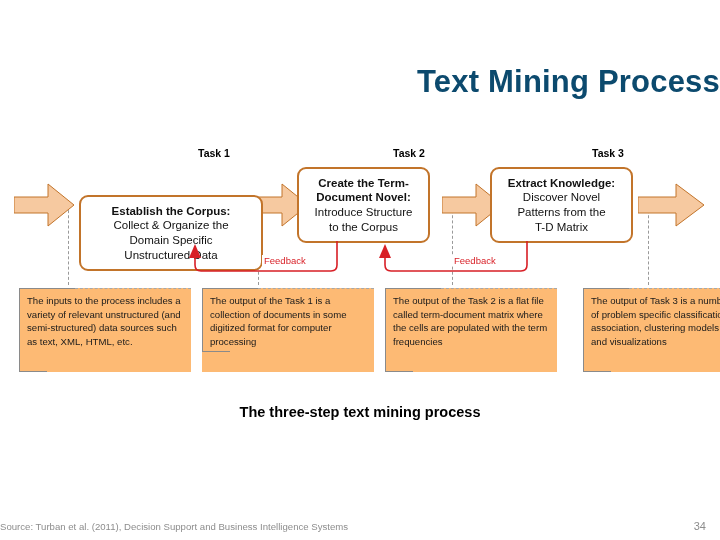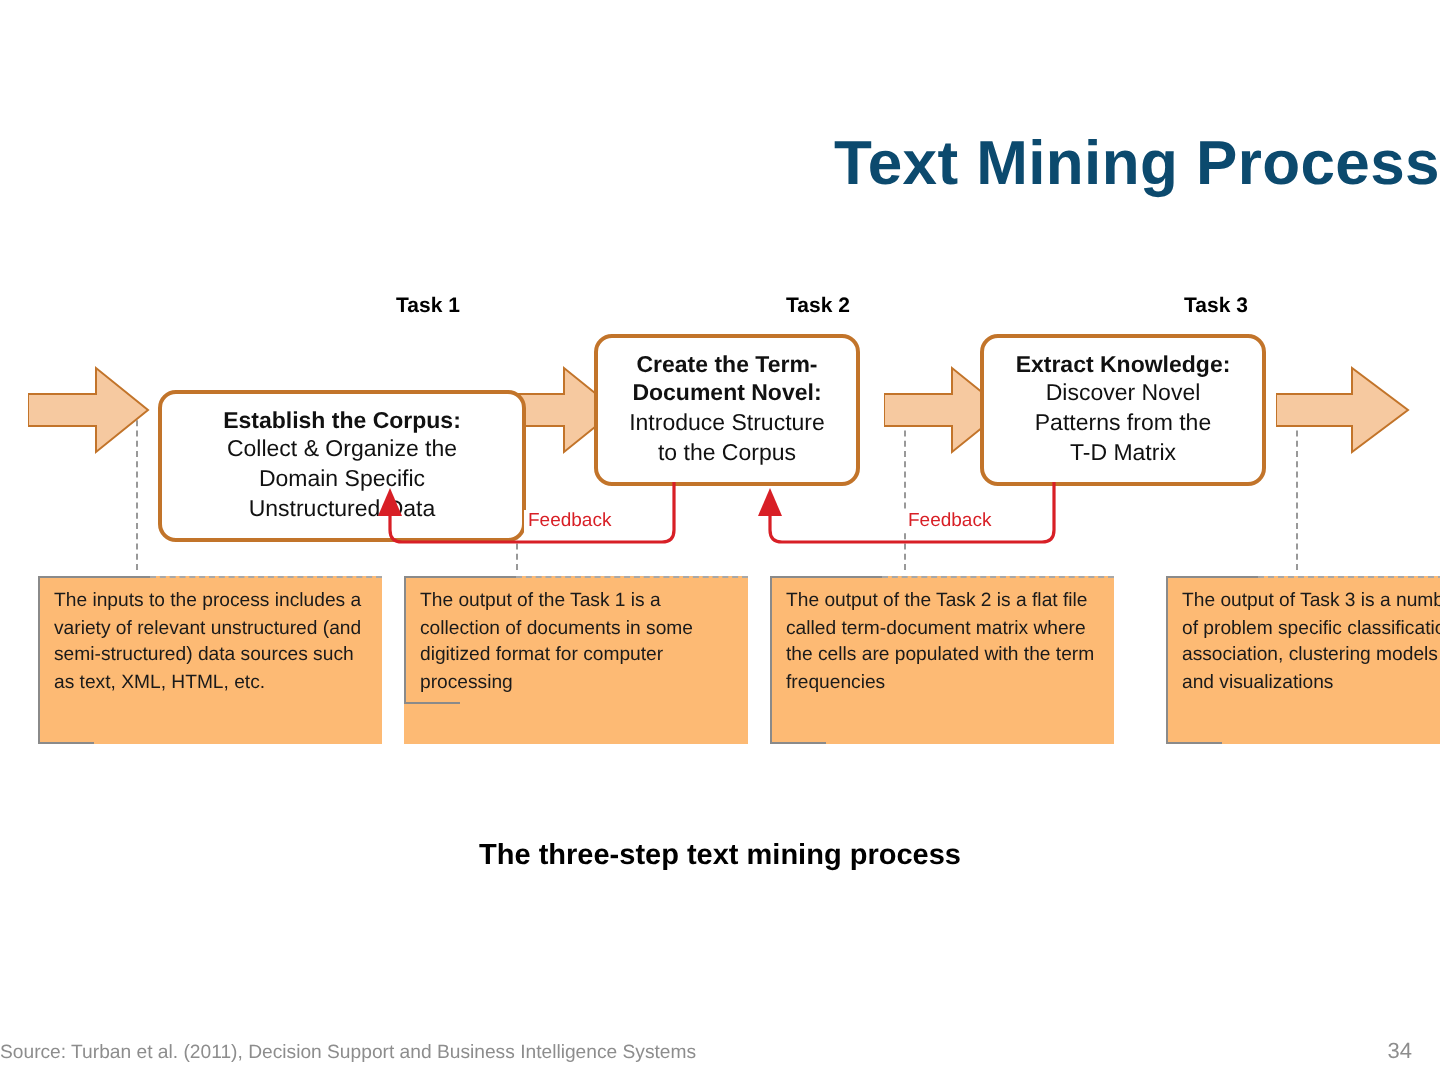--- a/index.html
+++ b/index.html
@@ -159,7 +159,6 @@
     font-size: 14.5px;
     font-weight: bold;
     color: #000000;
-    margin-top: 16px;
   }
 
   

